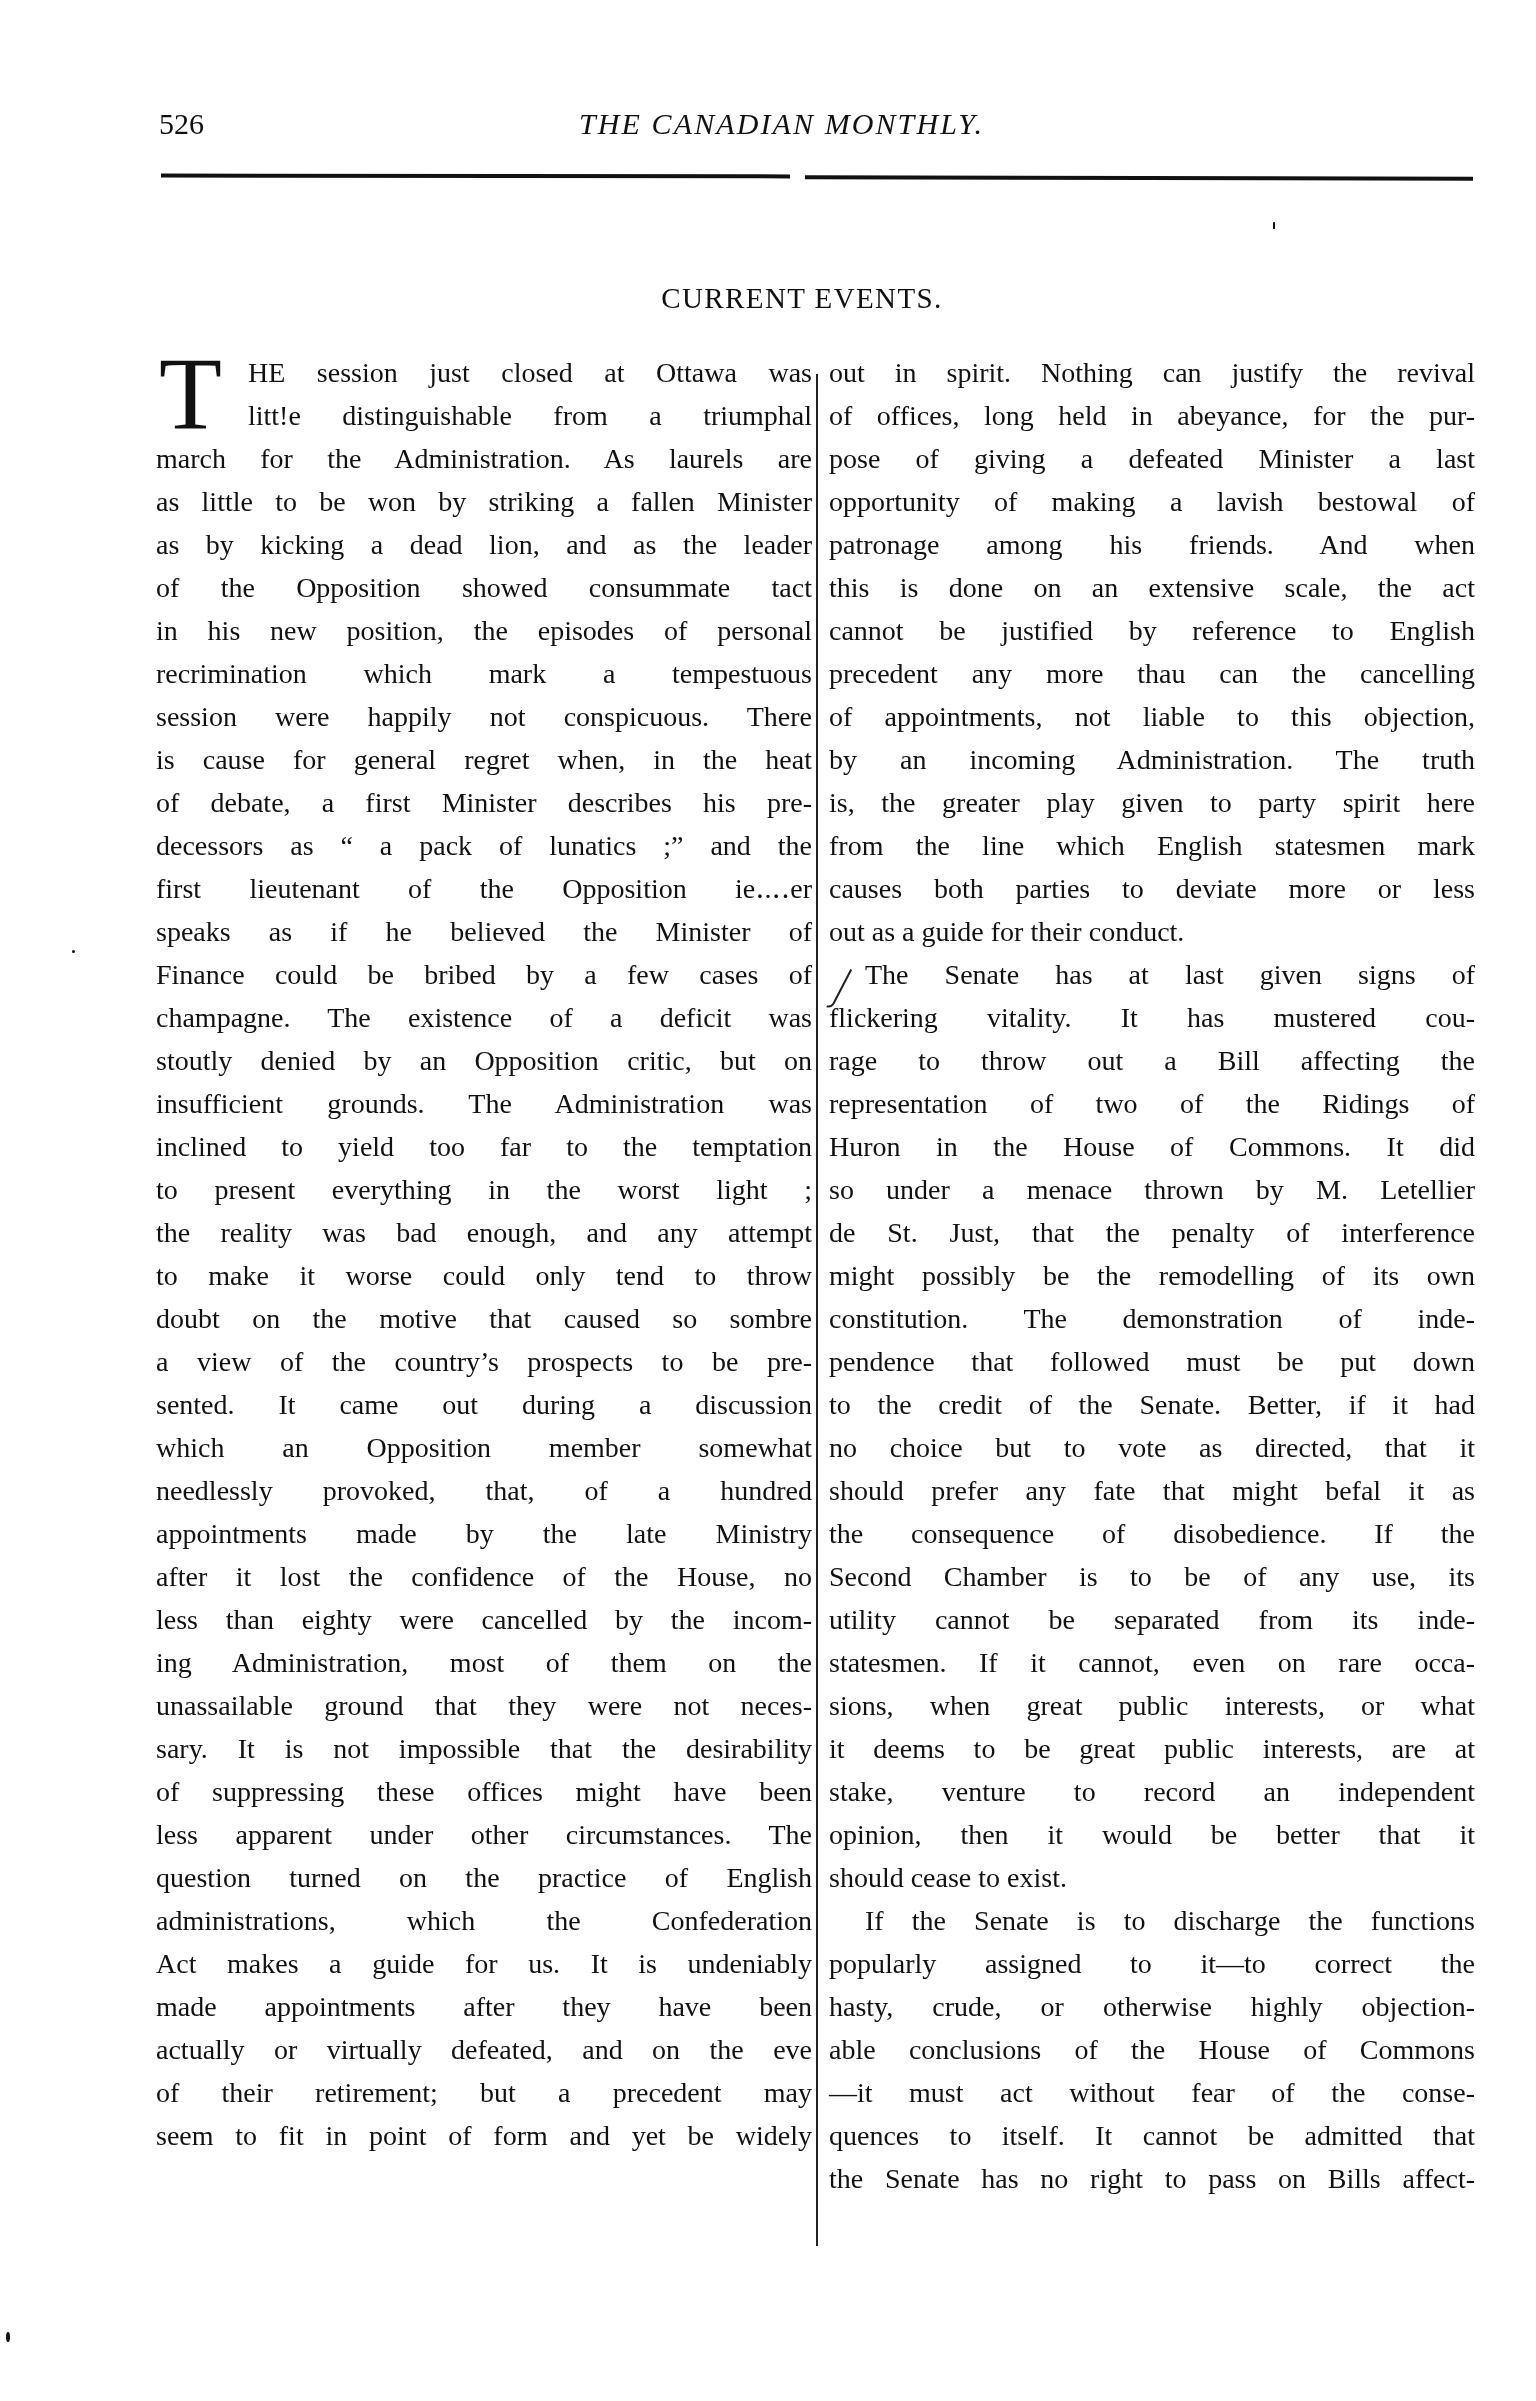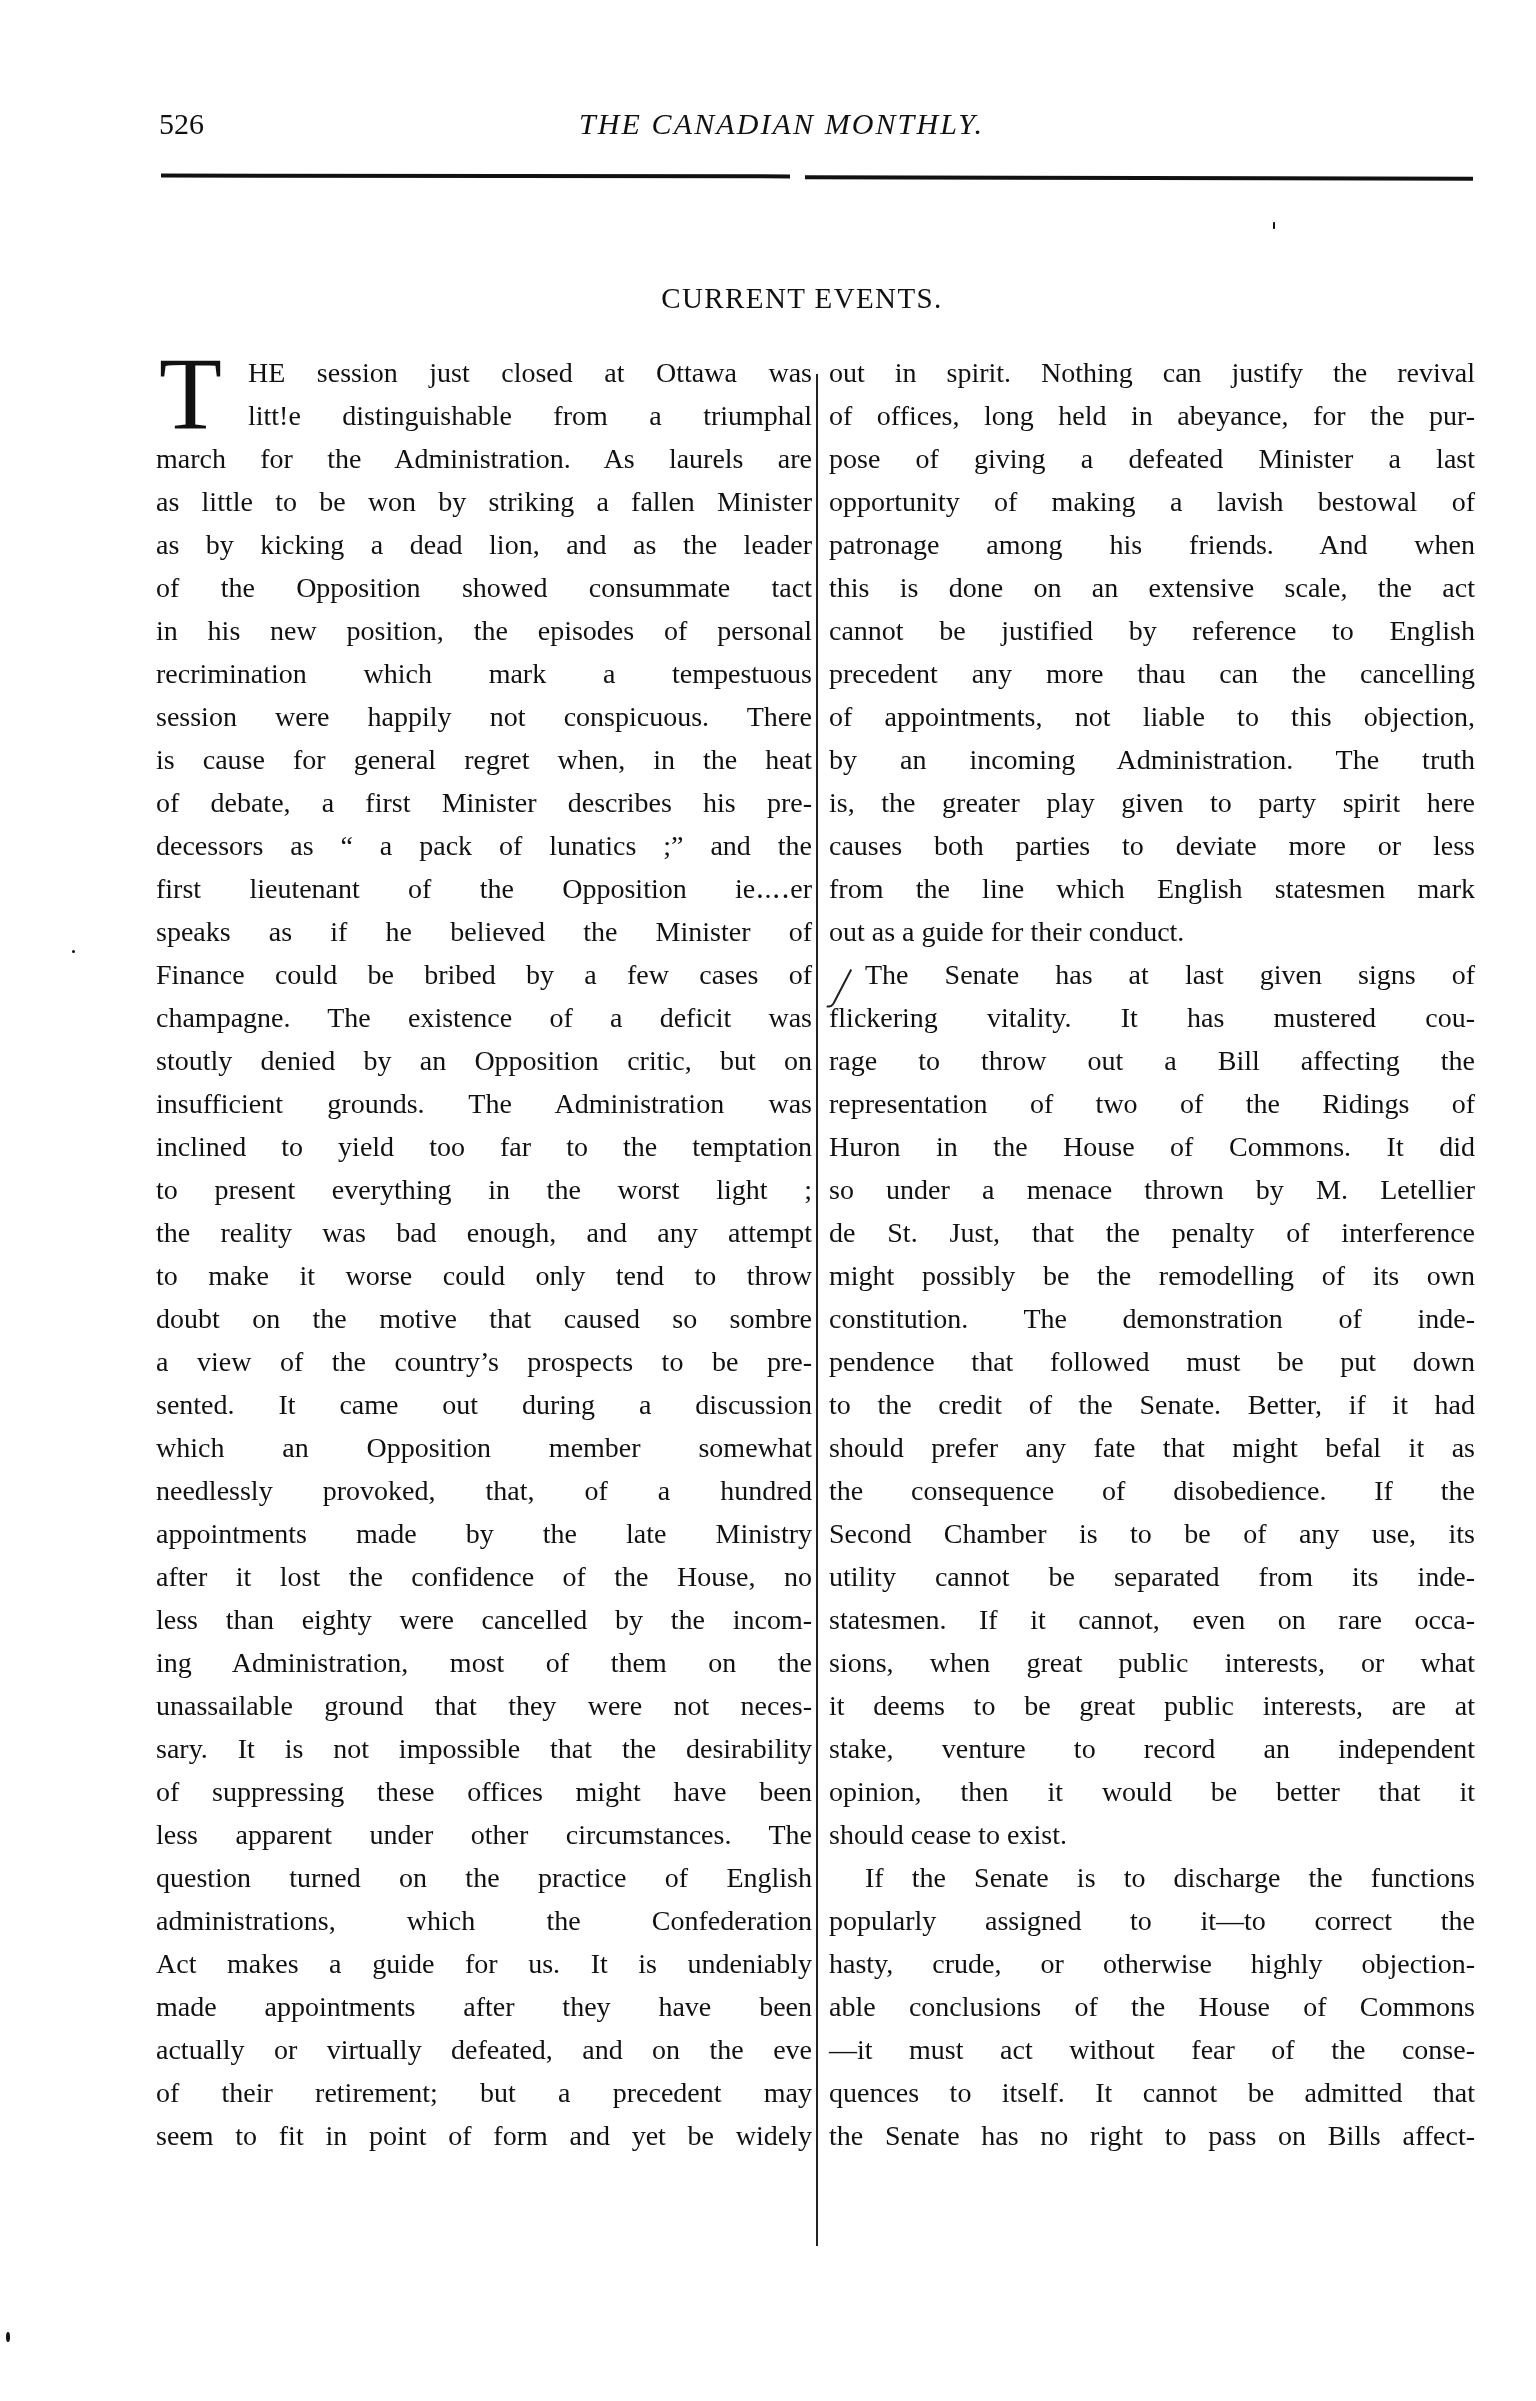--- a/index.html
+++ b/index.html
@@ -123,8 +123,8 @@
     <span class="line">of appointments, not liable to this objection,</span>
     <span class="line">by an incoming Administration. The truth</span>
     <span class="line">is, the greater play given to party spirit here</span>
+    <span class="line">from the line which English statesmen mark</span>
     <span class="line">causes both parties to deviate more or less</span>
-    <span class="line">from the line which English statesmen mark</span>
     <span class="line last">out as a guide for their conduct.</span>
     <span class="line indent">The Senate has at last given signs of</span>
     <span class="line">flickering vitality. It has mustered cou-</span>

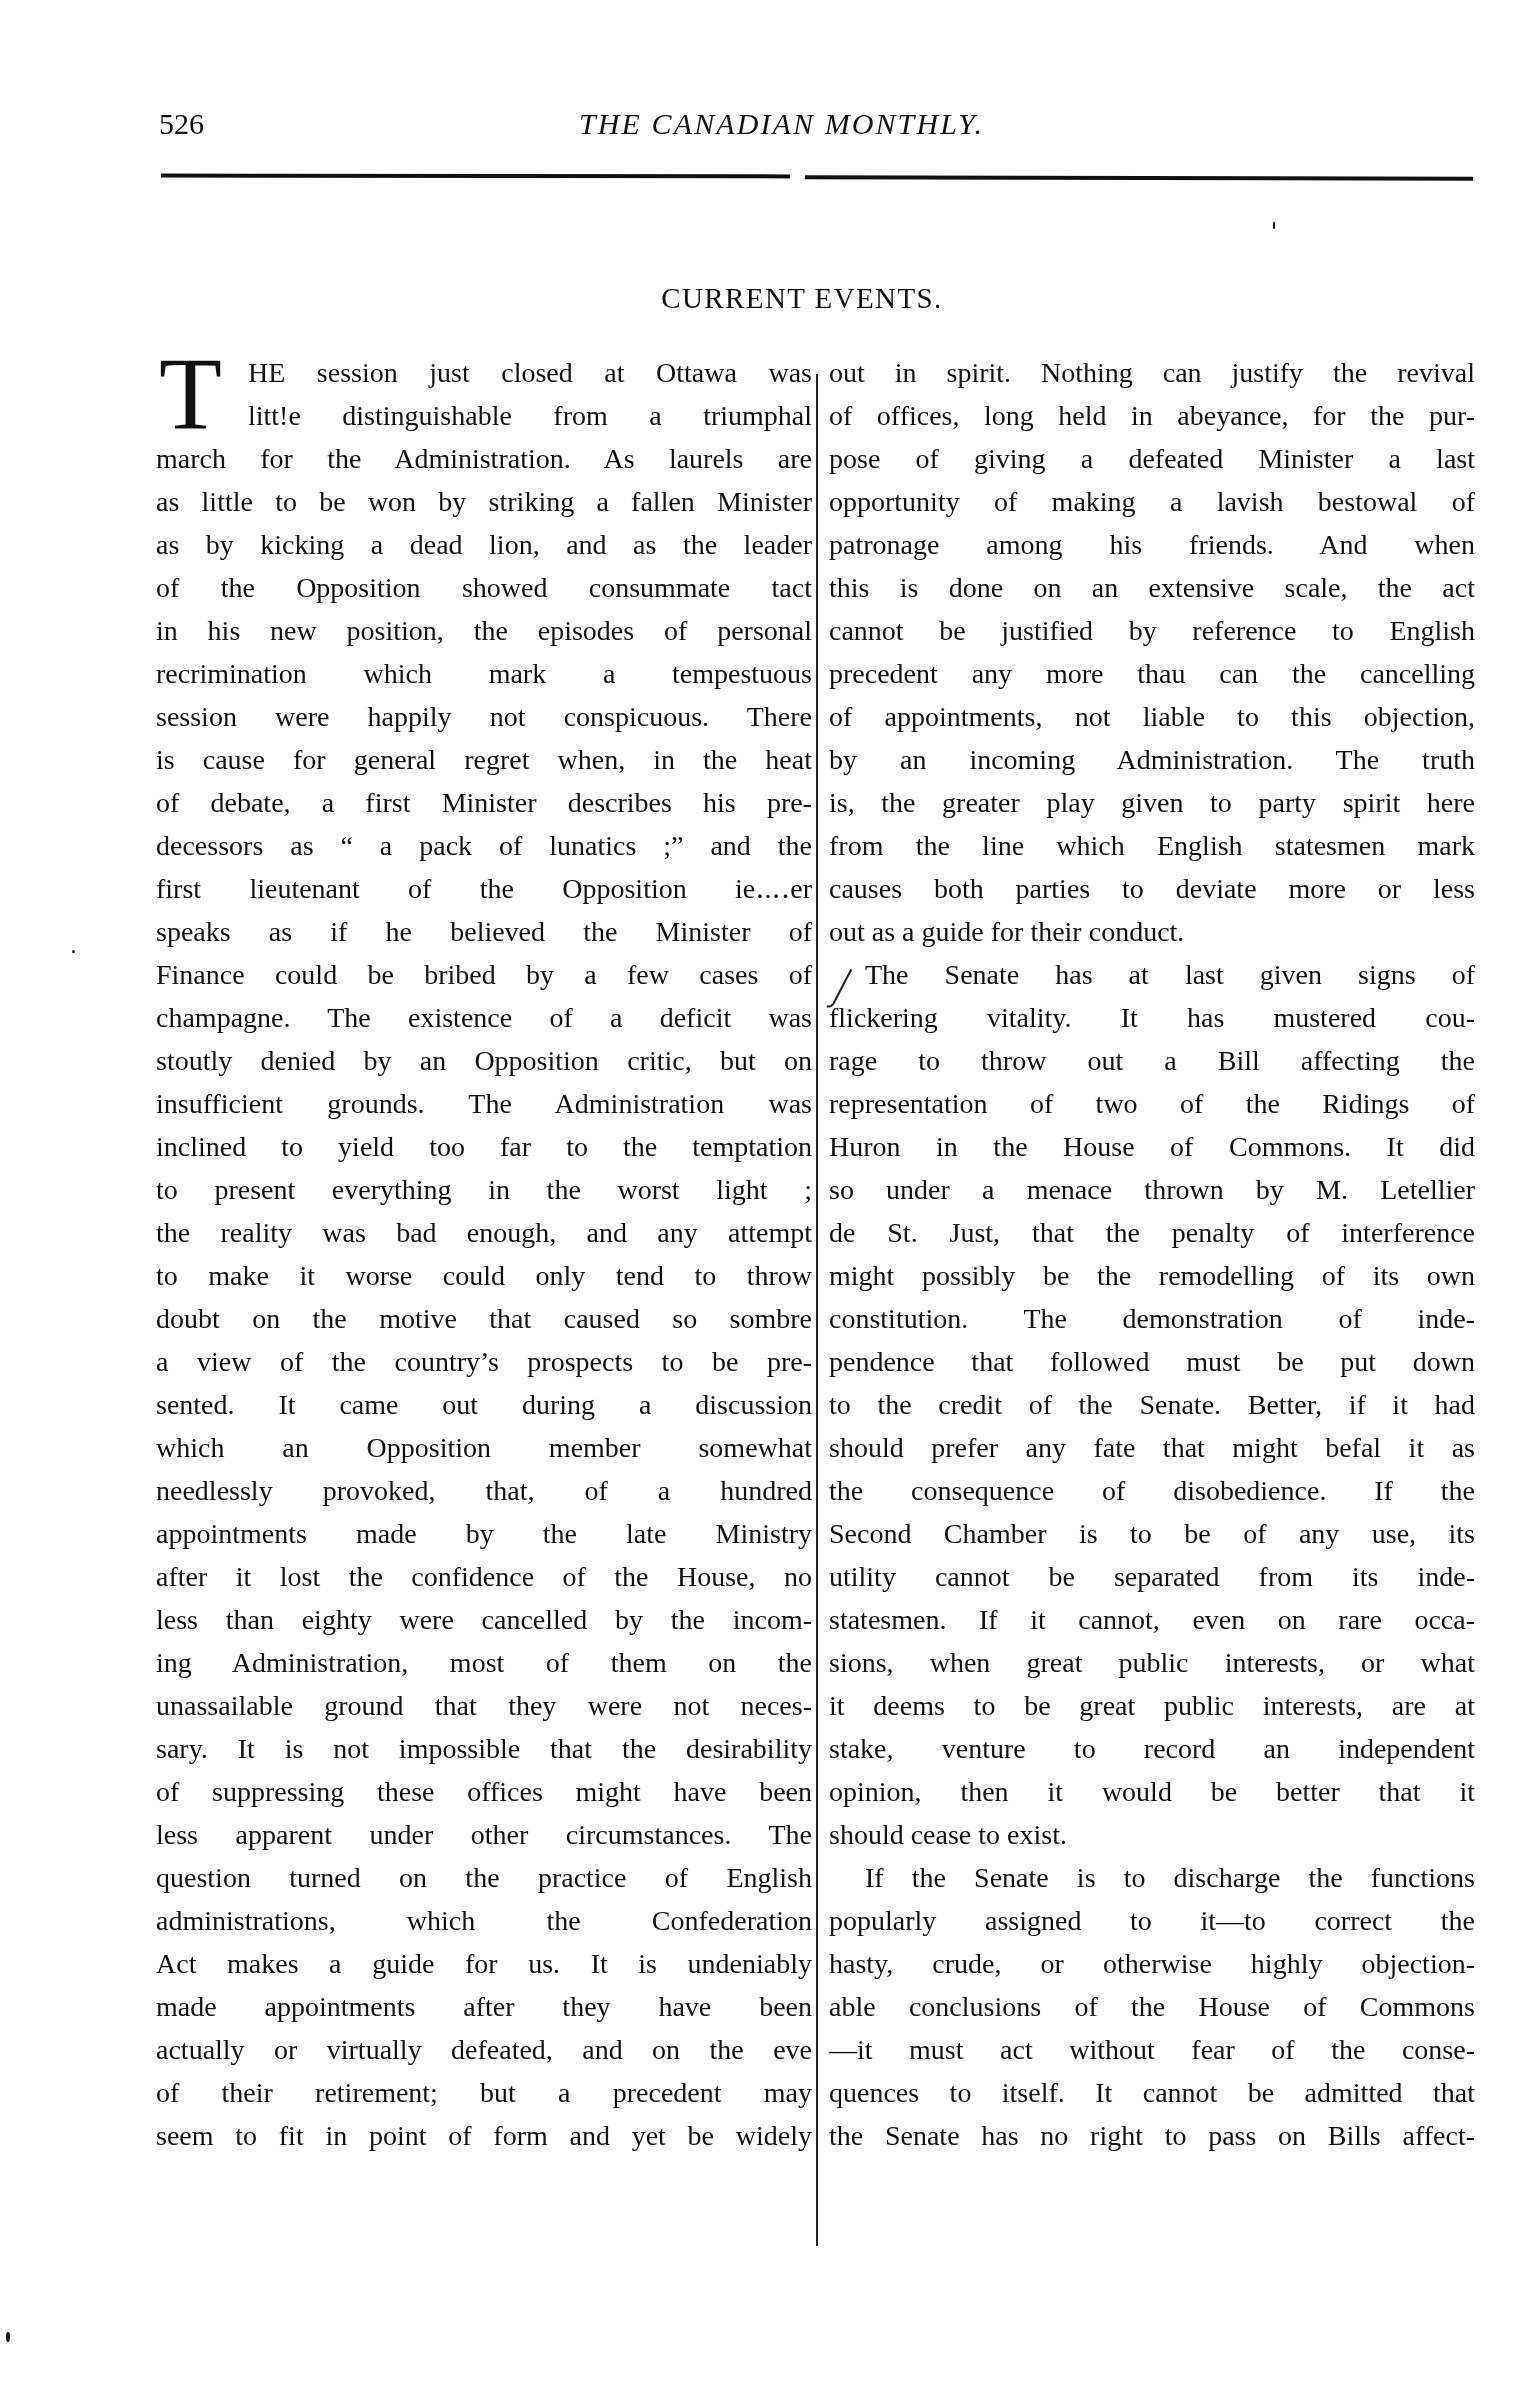--- a/index.html
+++ b/index.html
@@ -137,6 +137,7 @@
     <span class="line">constitution. The demonstration of inde-</span>
     <span class="line">pendence that followed must be put down</span>
     <span class="line">to the credit of the Senate. Better, if it had</span>
+    <span class="line">no choice but to vote as directed, that it</span>
     <span class="line">should prefer any fate that might befal it as</span>
     <span class="line">the consequence of disobedience. If the</span>
     <span class="line">Second Chamber is to be of any use, its</span>

